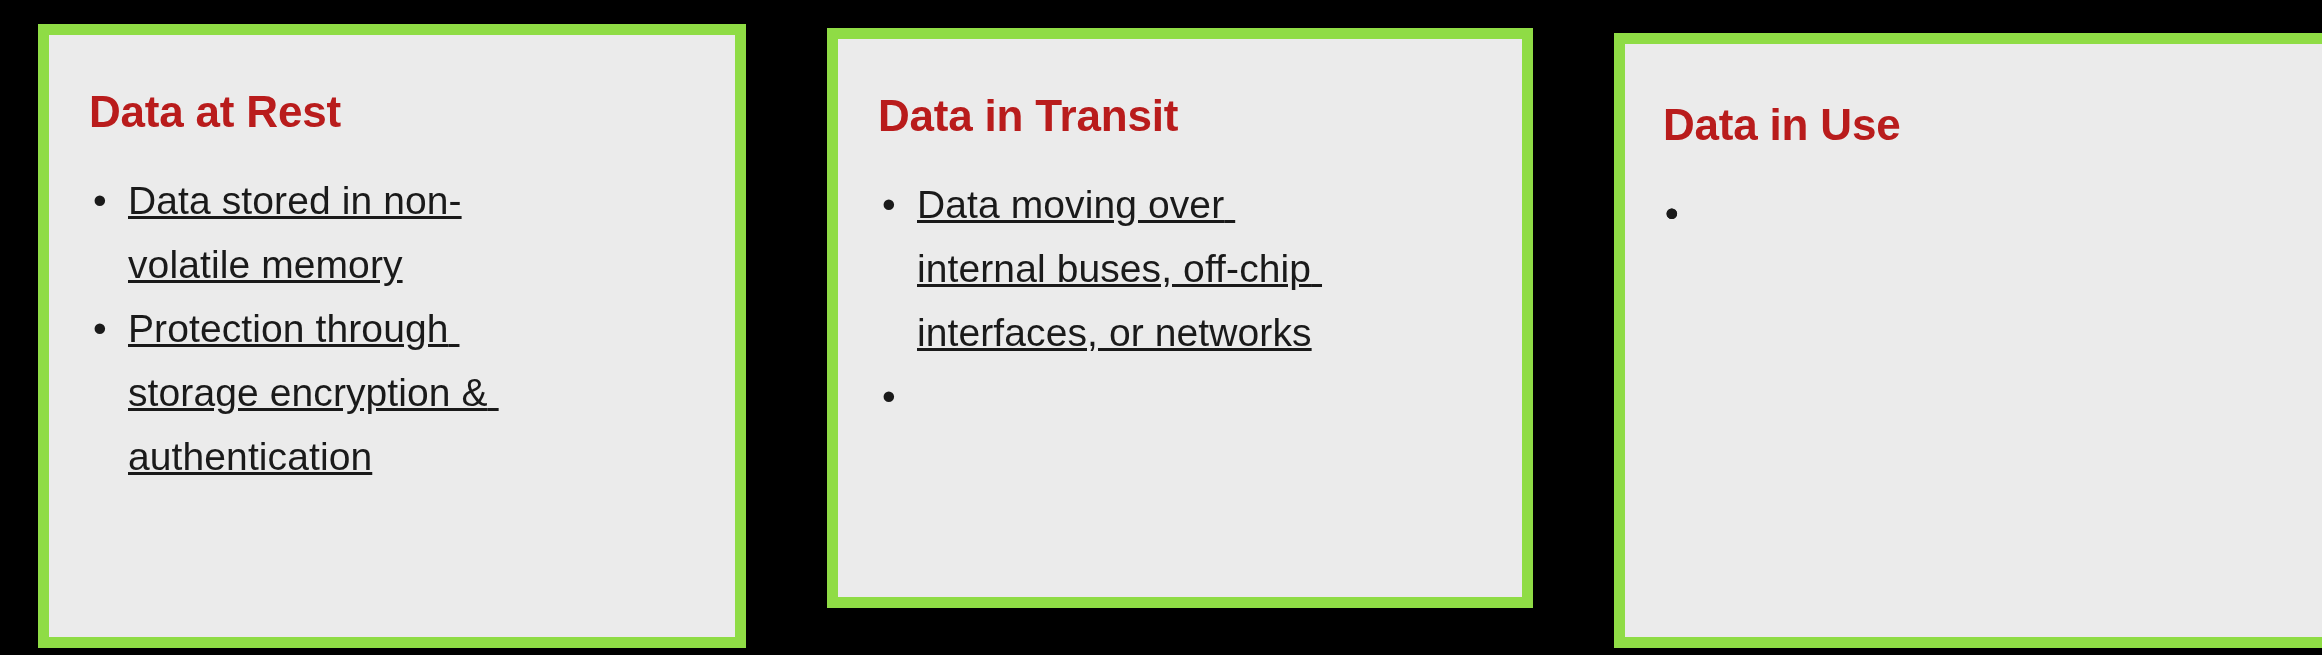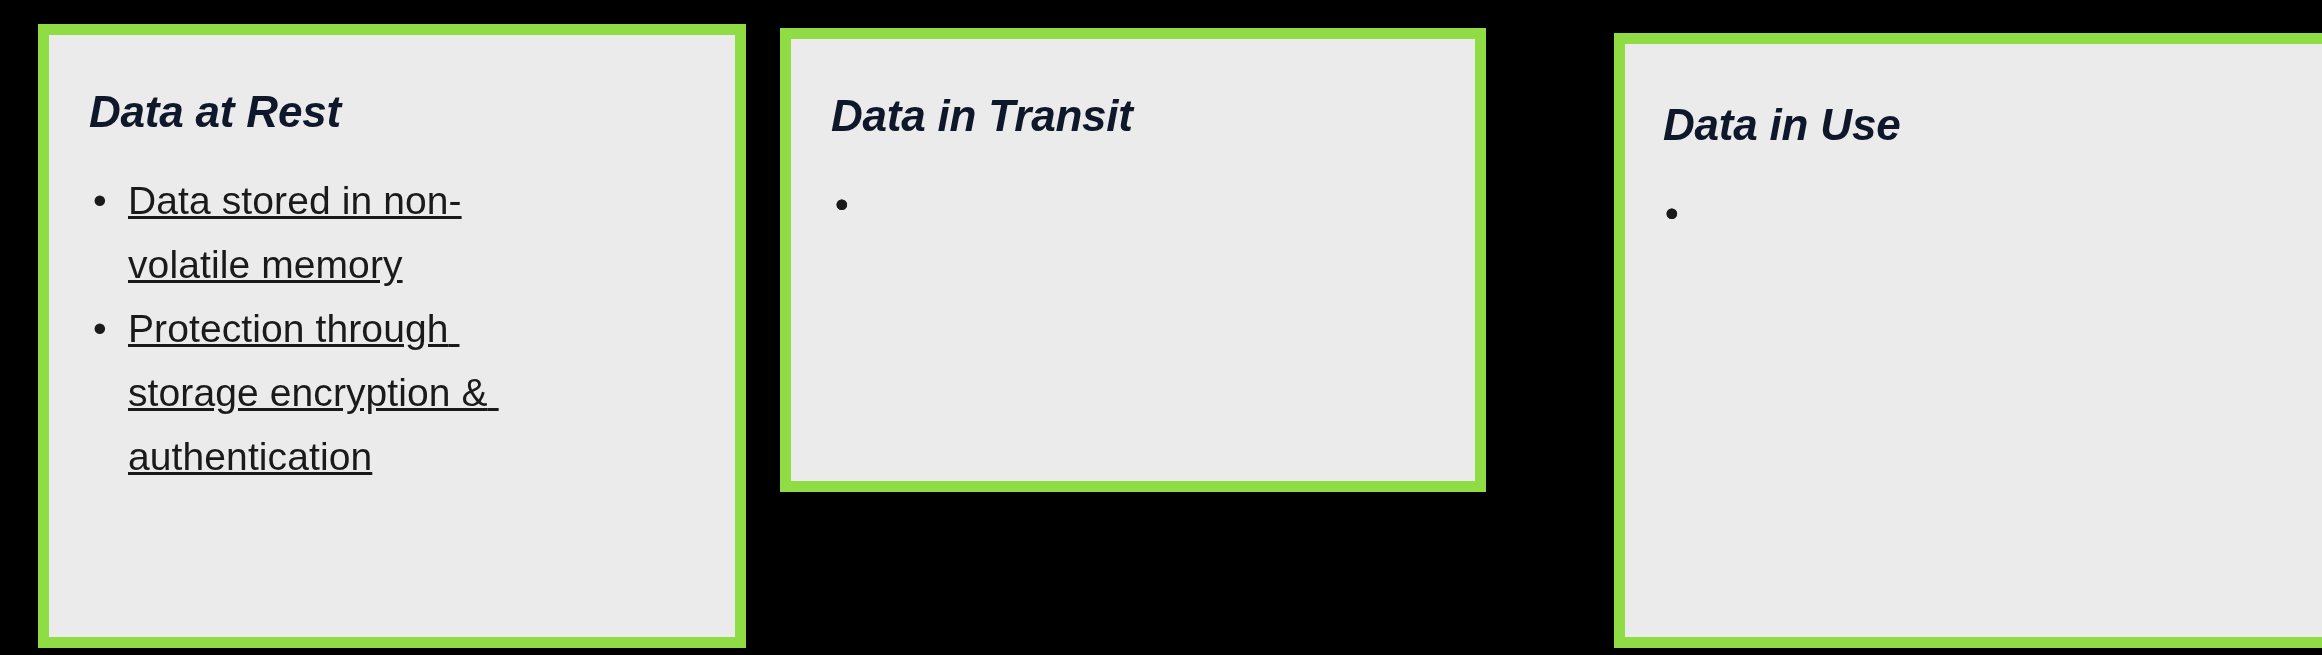--- a/index.html
+++ b/index.html
@@ -47,10 +47,9 @@
     font-size: 44px;
     font-weight: bold;
     line-height: 1.05;
-    color: #0f172a;
+    color: #b91c1c;
     letter-spacing: -0.2px;
     white-space: nowrap;
-    font-style: italic;
   }
 
   #card-1 .card-title { padding: 54px 0 0 40px; }

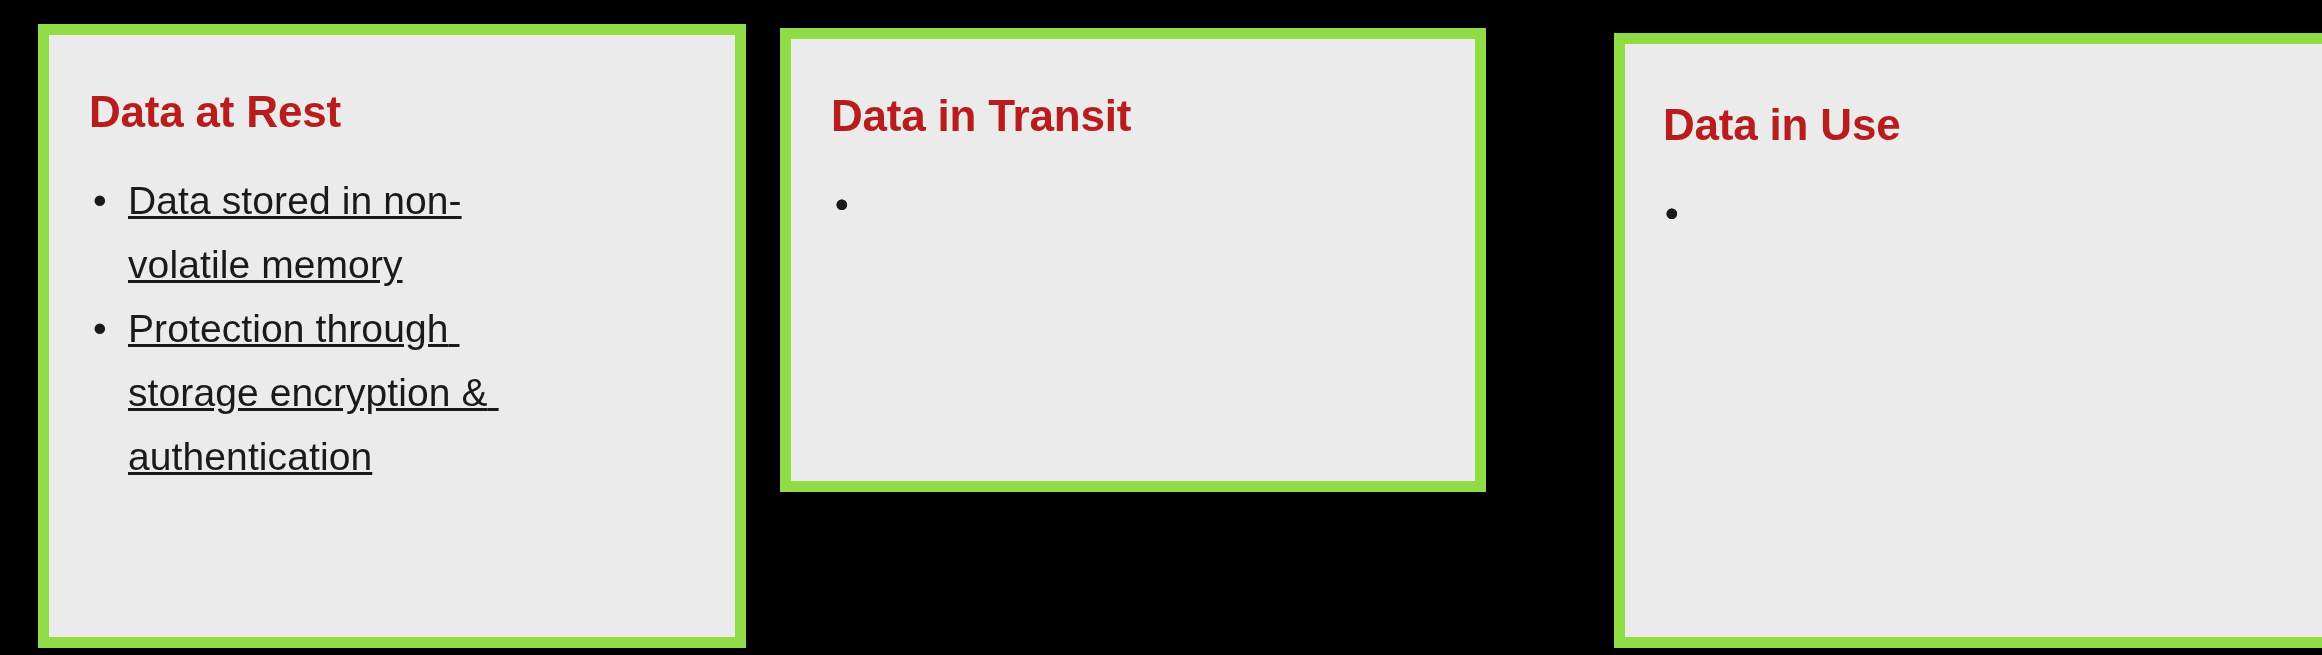--- a/index.html
+++ b/index.html
@@ -39,7 +39,7 @@
 
   
   #card-1 { left: 38px;   top: 24px; width: 708px;  height: 624px; }
-  #card-2 { left: 780px;  top: 28px; width: 706px;  height: 464px; }
+  #card-2 { left: 827px;  top: 28px; width: 706px;  height: 580px; }
   #card-3 { left: 1614px; top: 33px; width: 720px;  height: 615px; }
 
   .card-title {

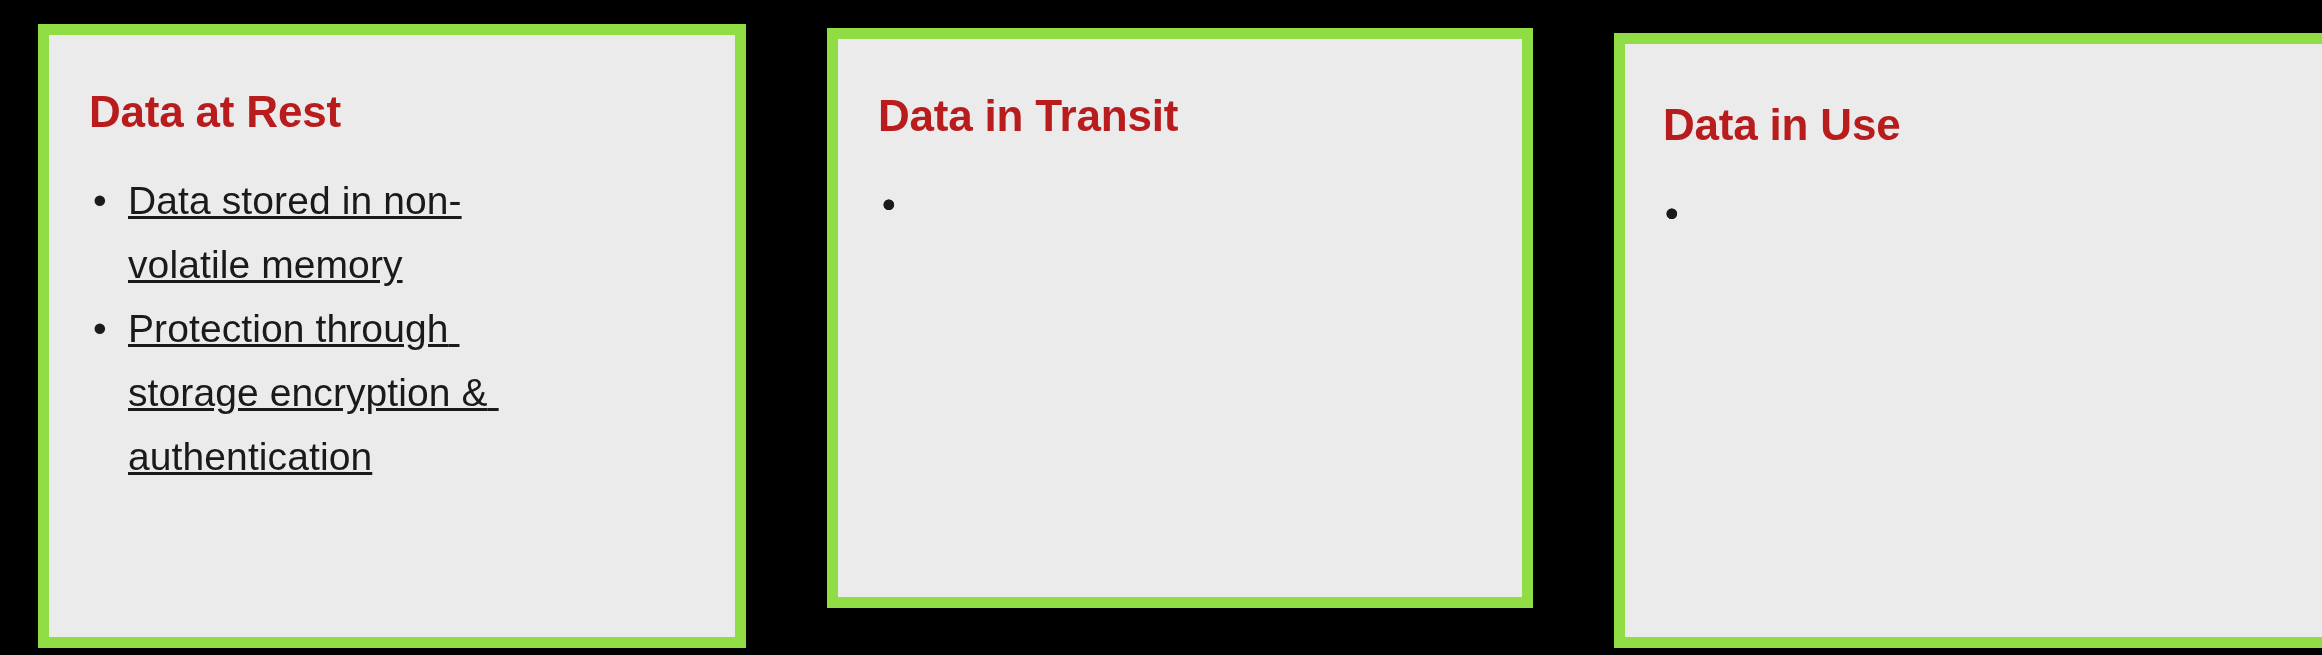--- a/index.html
+++ b/index.html
@@ -125,6 +125,7 @@
       <ul class="bullet-list">
         <li class="bullet-item">
           <span class="bullet-dot">•</span>
+          <span class="bullet-text">Data moving over internal buses, off-chip interfaces, or networks</span>
         </li>
         <li class="bullet-item">
           <span class="bullet-dot">•</span>

